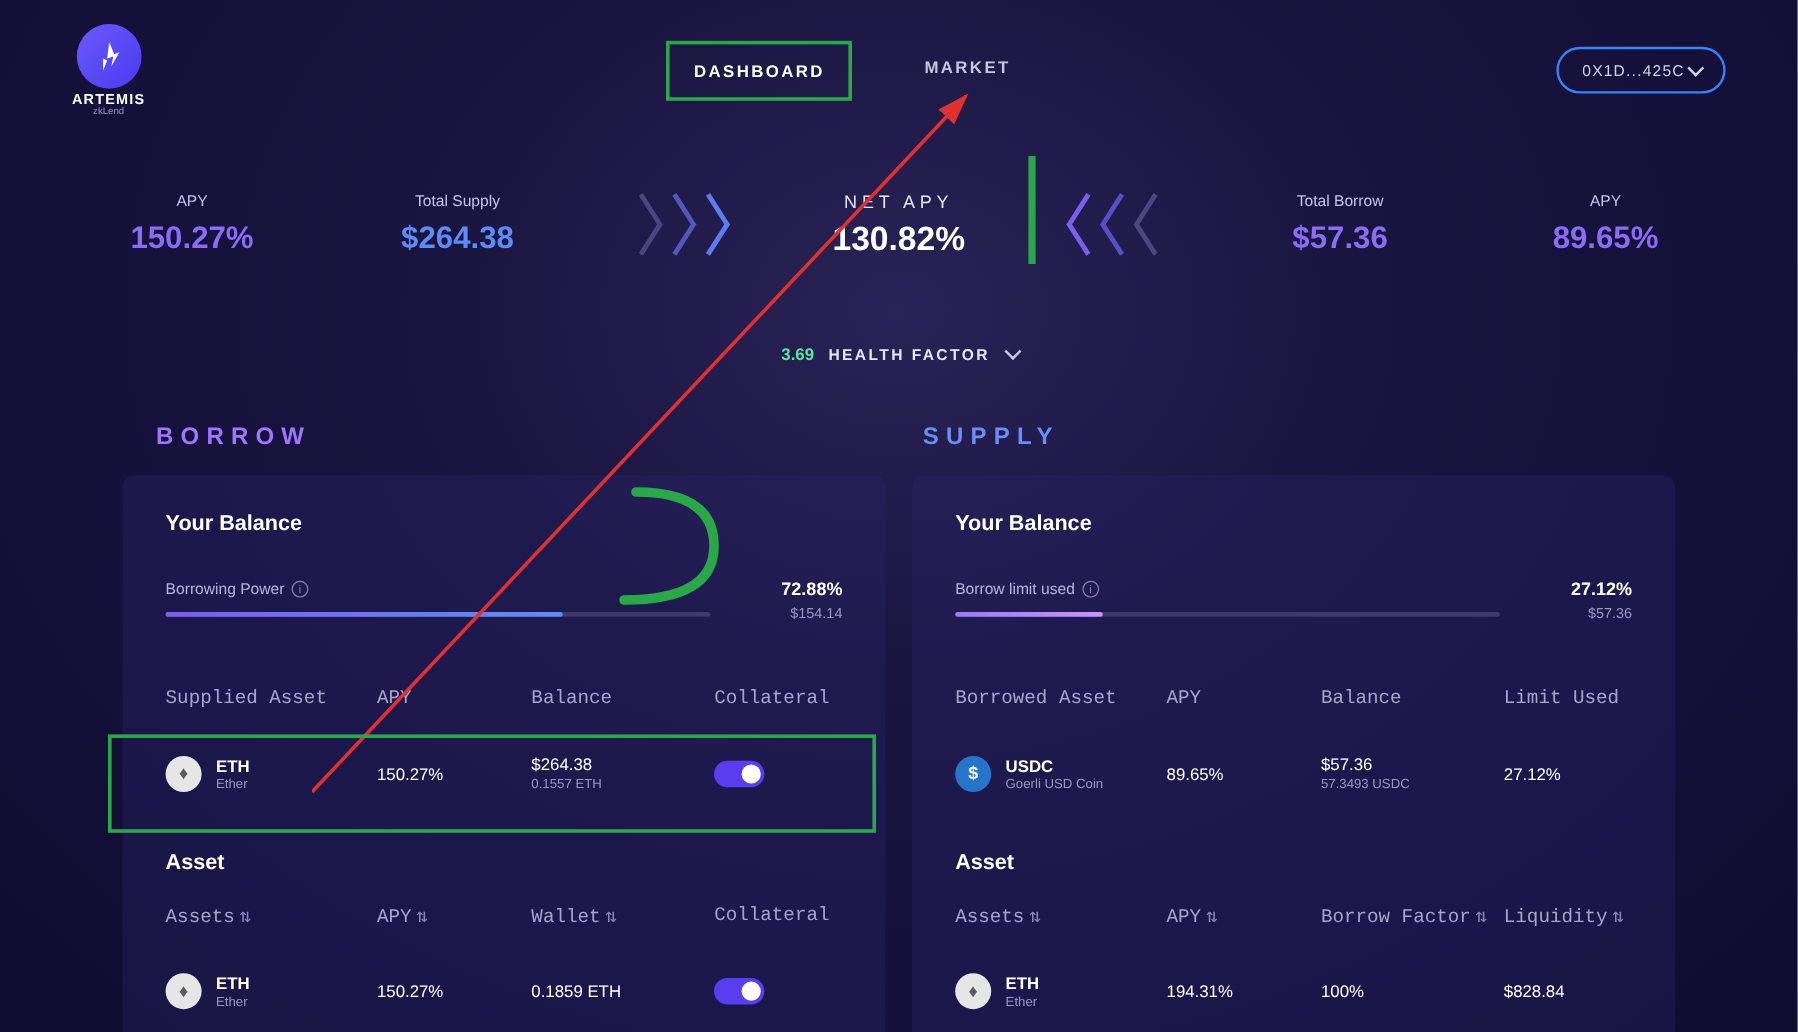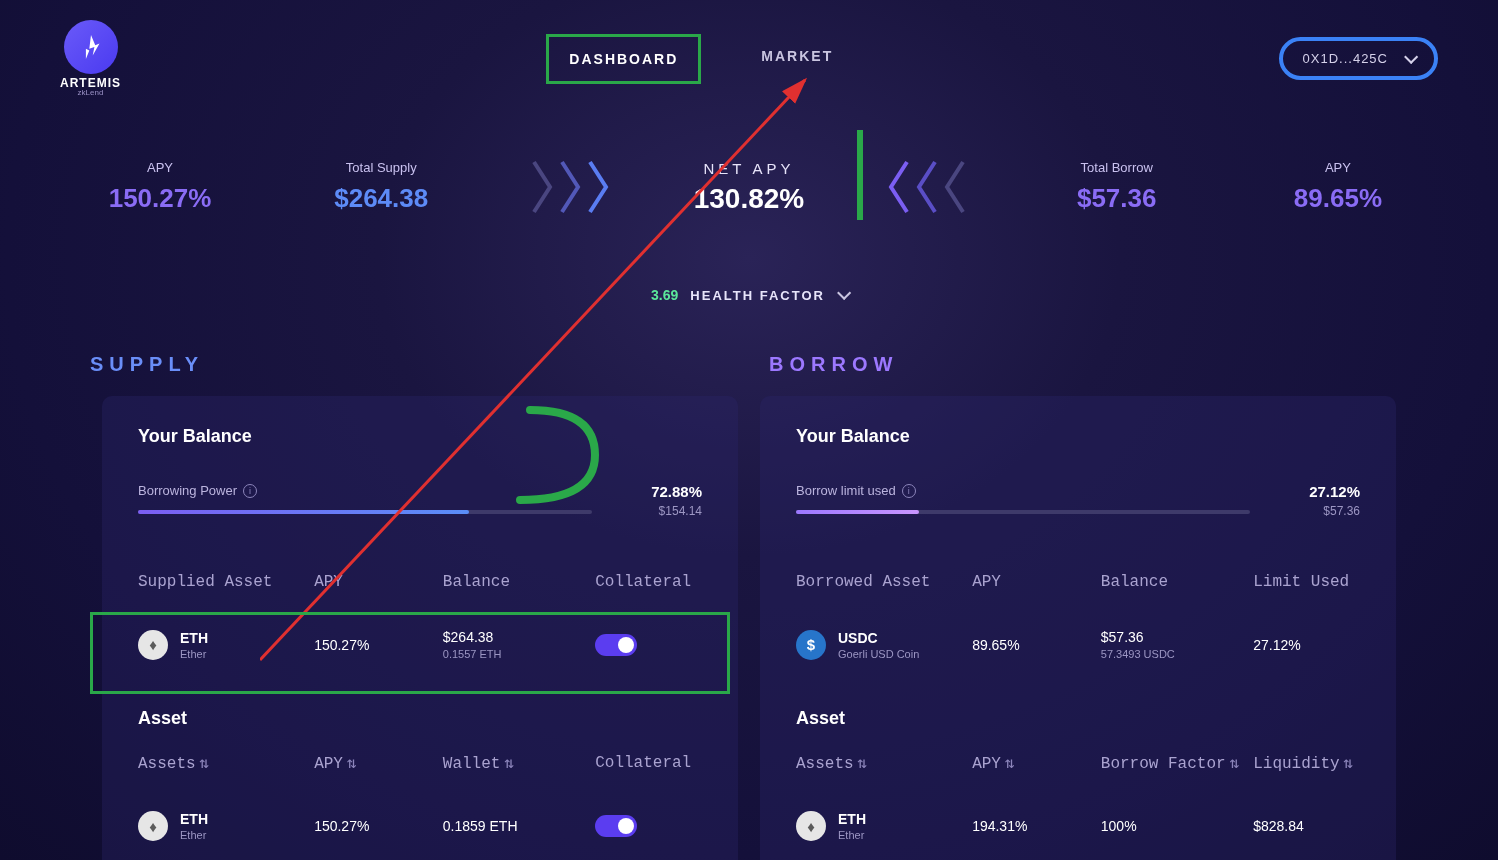--- a/index.html
+++ b/index.html
@@ -40,14 +40,14 @@
   }
 
   .wallet {
-    border: 4px solid #3b82f6;
+    border: 2px solid #3b82f6;
     border-radius: 999px;
     padding: 10px 20px;
     font-size: 13px;
     color: #d5d1ea;
     display: flex;
     align-items: center;
-    gap: 16px;
+    gap: 2px;
     letter-spacing: 1px;
     cursor: pointer;
   }

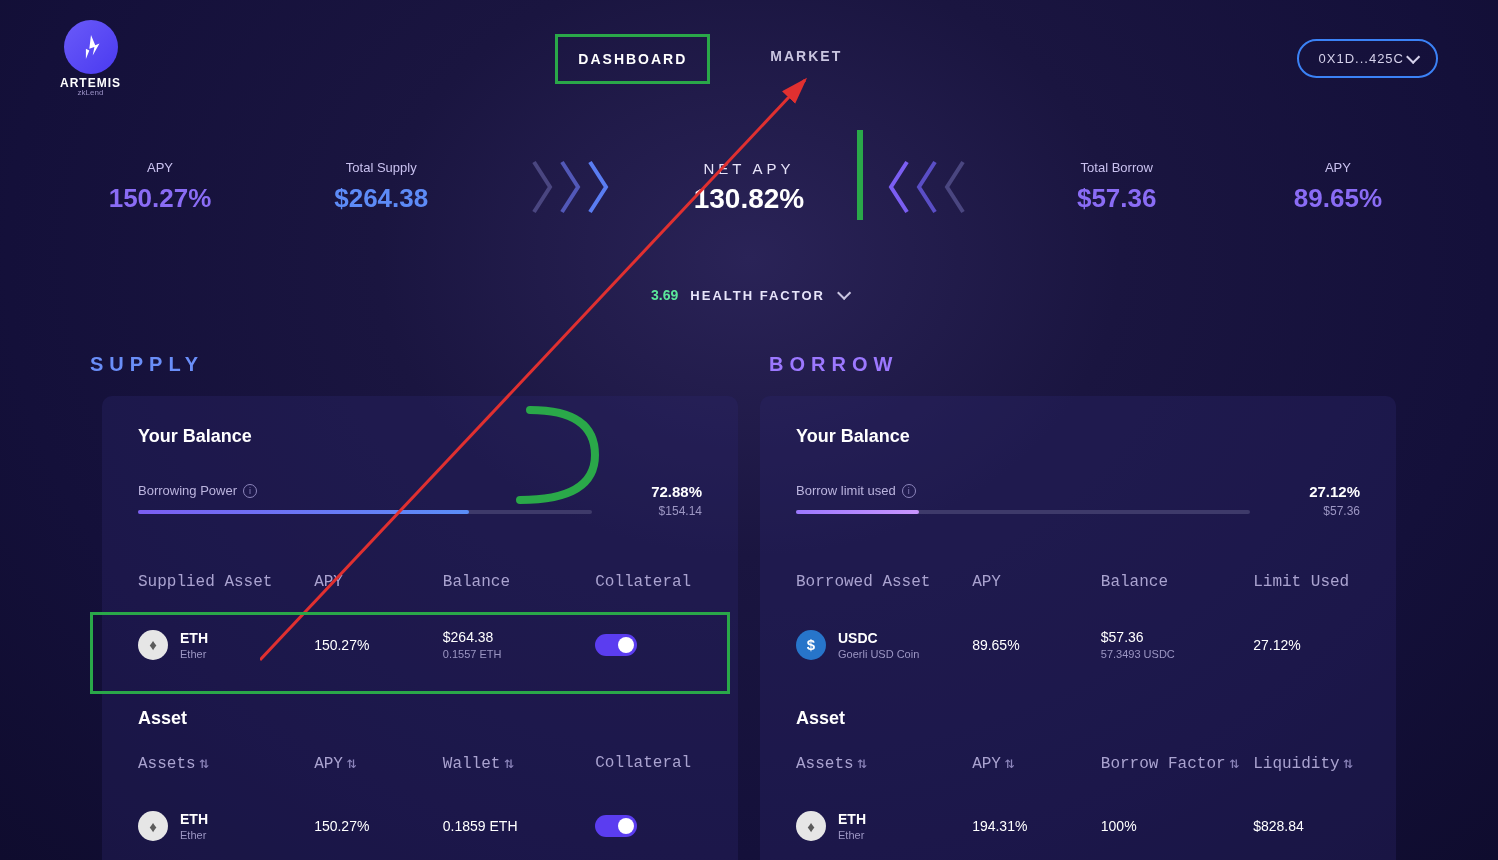--- a/index.html
+++ b/index.html
@@ -253,8 +253,8 @@
 </div>
 
 <div class="section-titles">
+  <div class="sec-title borrow">BORROW</div>
   <div class="sec-title supply">SUPPLY</div>
-  <div class="sec-title borrow">BORROW</div>
 </div>
 
 <div class="panels">

